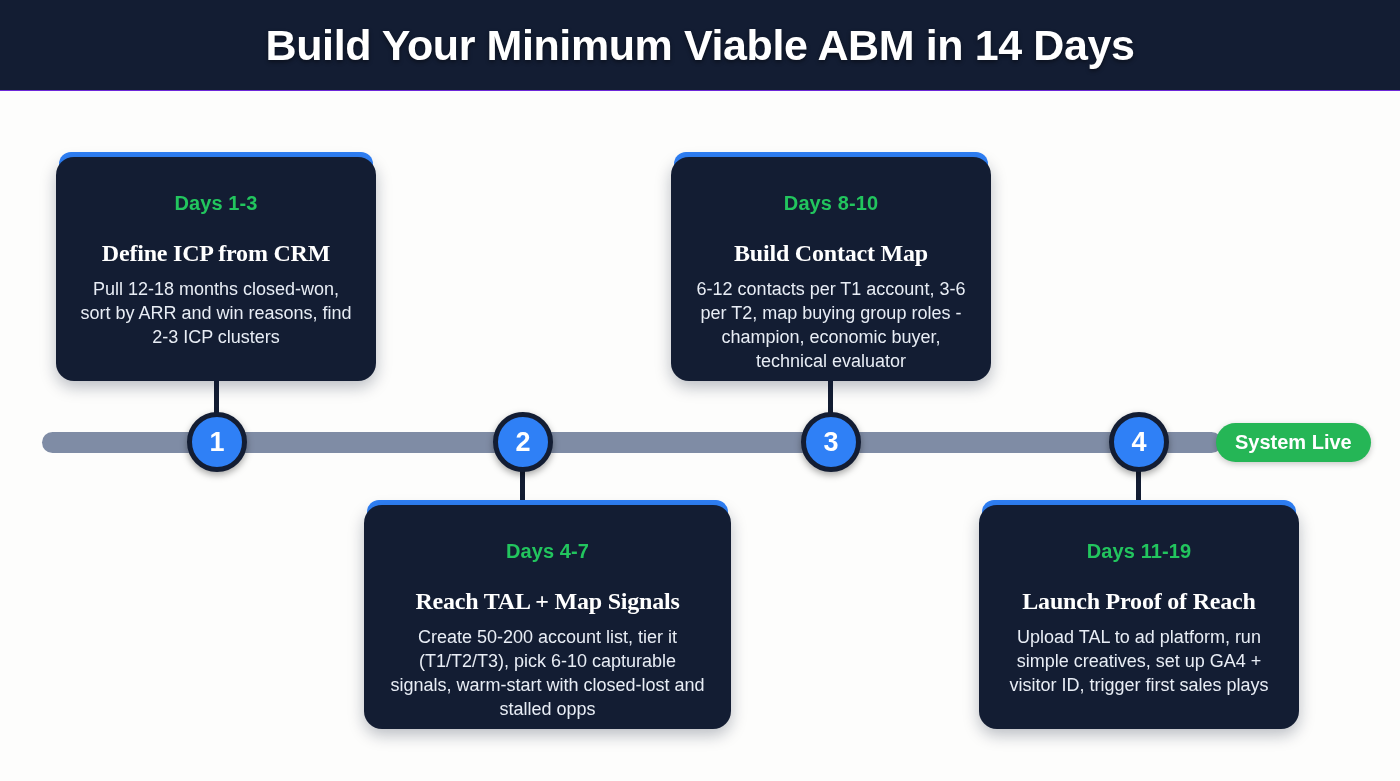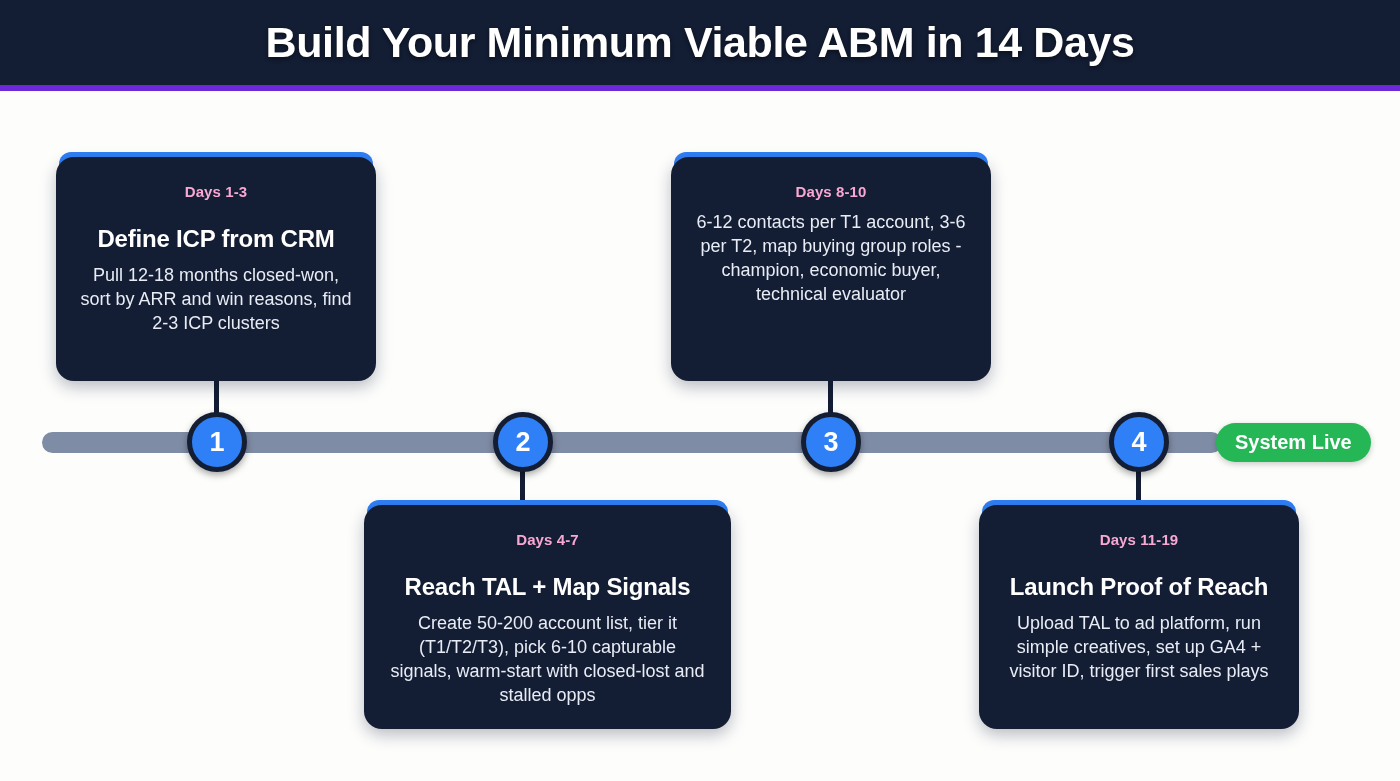--- a/index.html
+++ b/index.html
@@ -17,7 +17,7 @@
     width:1400px; height:91px;
     background:#131d33;
     display:flex; align-items:center; justify-content:center;
-    border-bottom:6px solid #6d28d9;
+    border-bottom:1px solid #6d28d9;
   }
   .header-title {
     color:#ffffff;

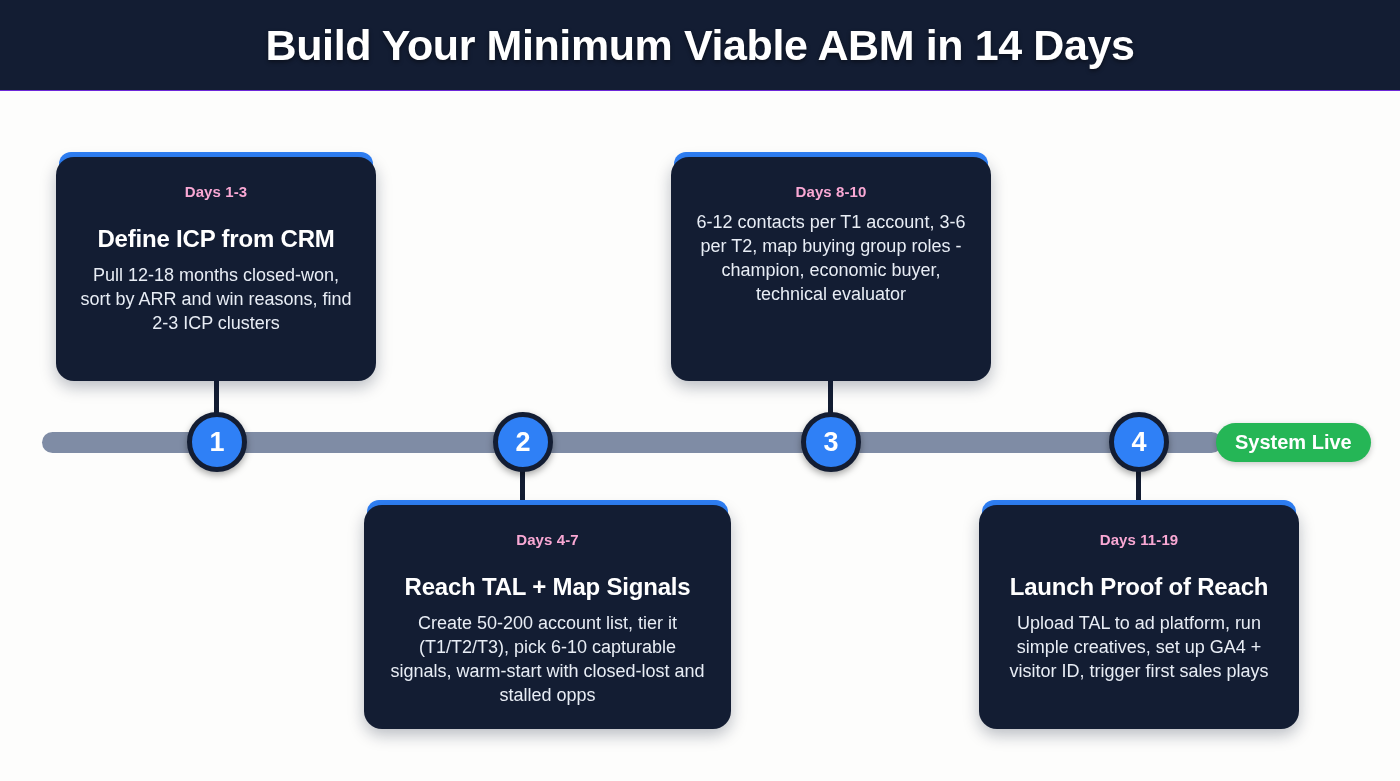--- a/index.html
+++ b/index.html
@@ -79,11 +79,12 @@
     z-index:-1;
   }
   .card-days {
-    color:#f9a8d4;
-    font-size:15px;
+    color:#22c55e;
+    font-size:20px;
     font-weight:bold;
     text-align:center;
     letter-spacing:.1px;
+    margin-top:9px;
   }
   .card-title {
     color:#ffffff;

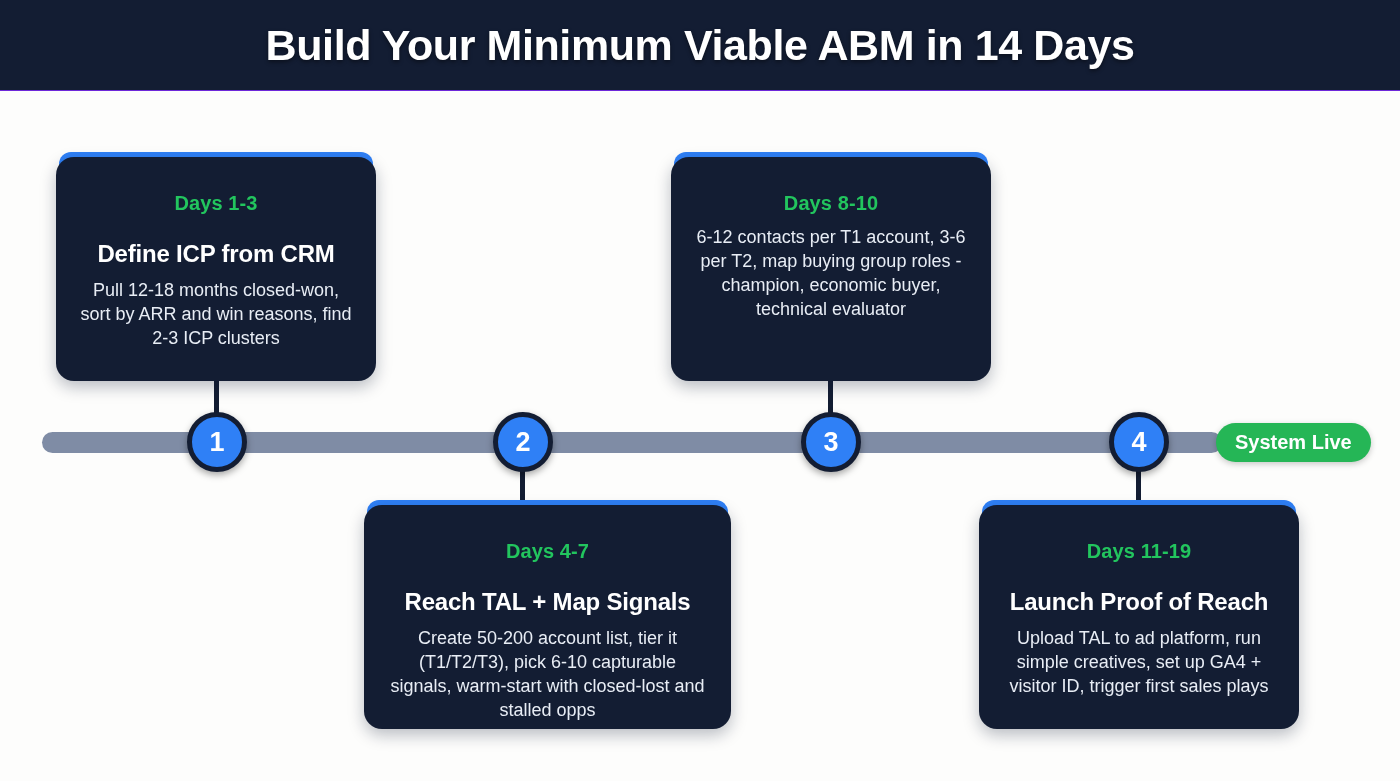--- a/index.html
+++ b/index.html
@@ -93,6 +93,7 @@
     text-align:center;
     margin-top:25px;
     letter-spacing:-0.2px;
+    font-family:Liberation Serif, serif;
   }
   .card-desc {
     color:#e8edf5;

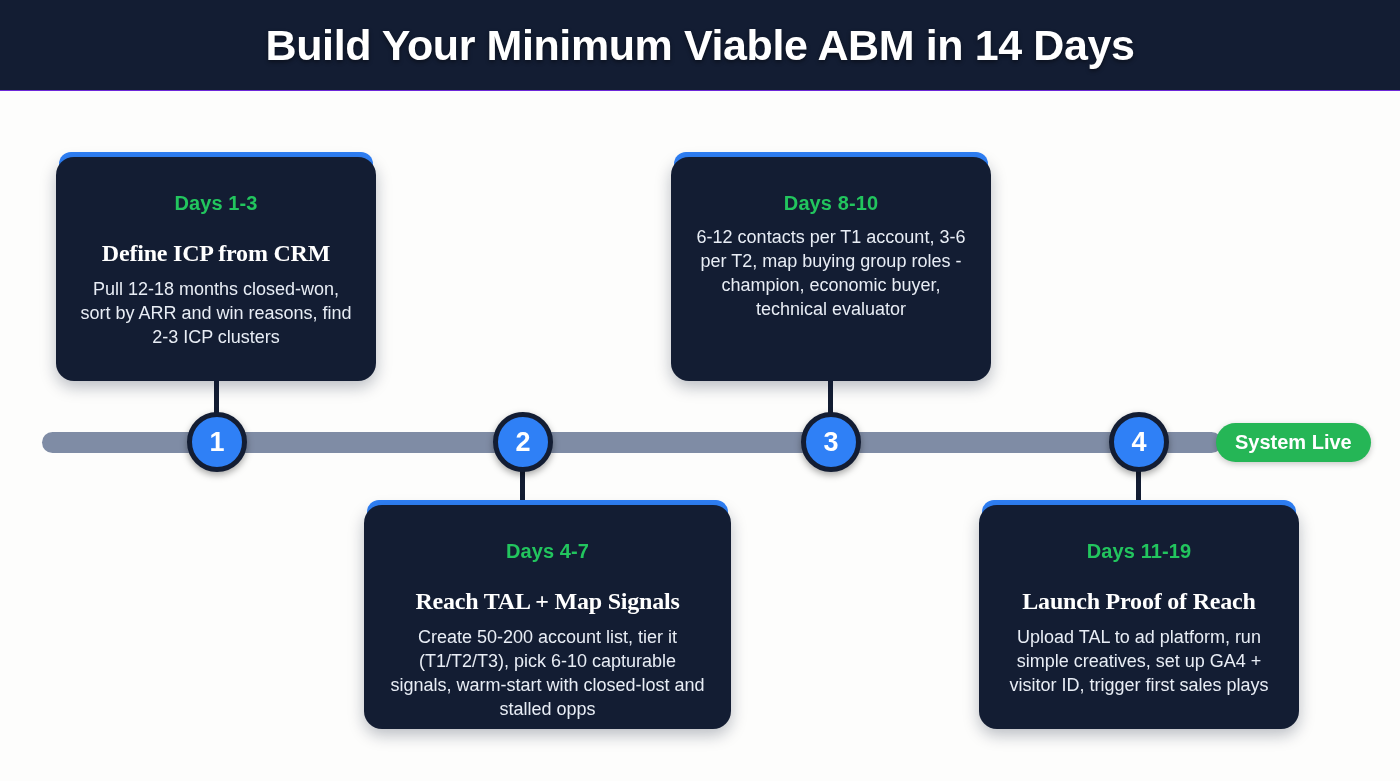--- a/index.html
+++ b/index.html
@@ -156,6 +156,7 @@
   <div class="card">
     <div class="card-accent"></div>
     <div class="card-days">Days 8-10</div>
+    <div class="card-title">Build Contact Map</div>
     <div class="card-desc">6-12 contacts per T1 account, 3-6 per T2, map buying group roles - champion, economic buyer, technical evaluator</div>
   </div>
 </div>

